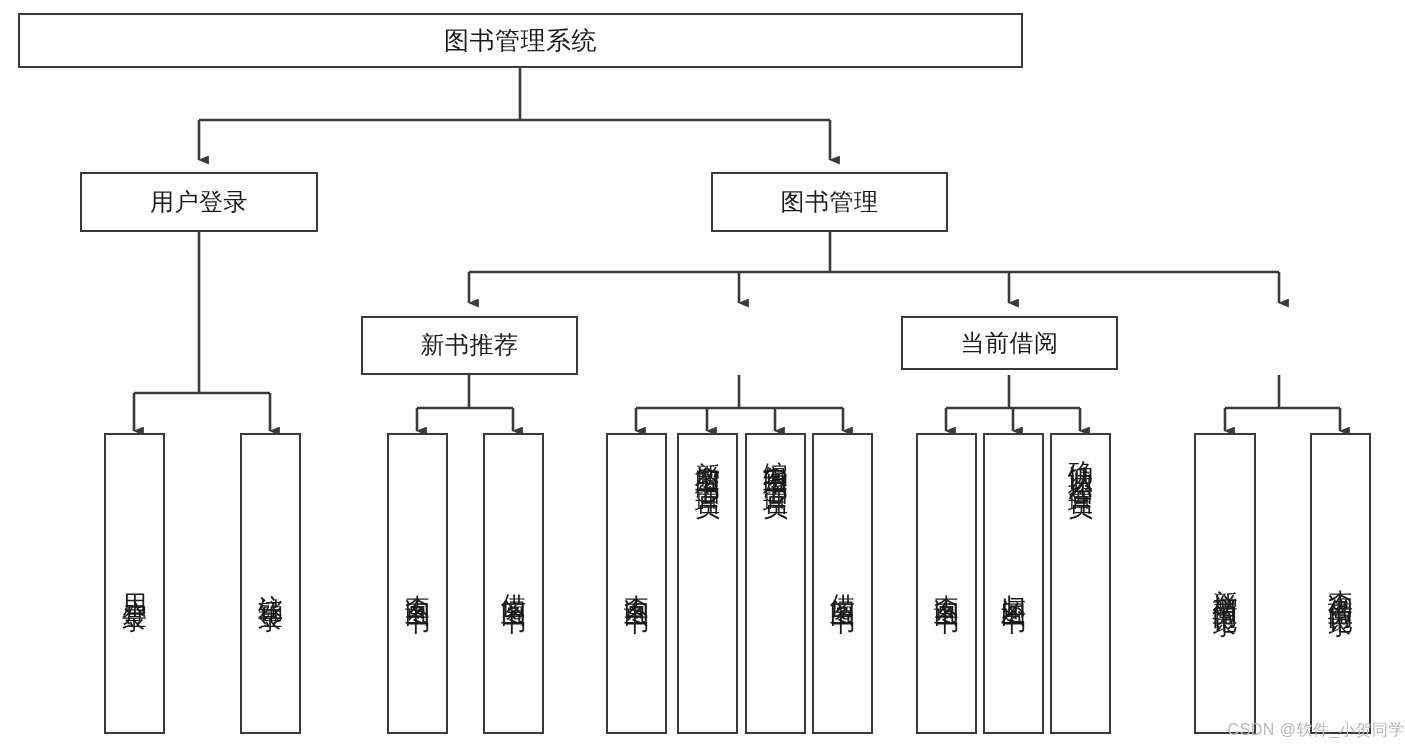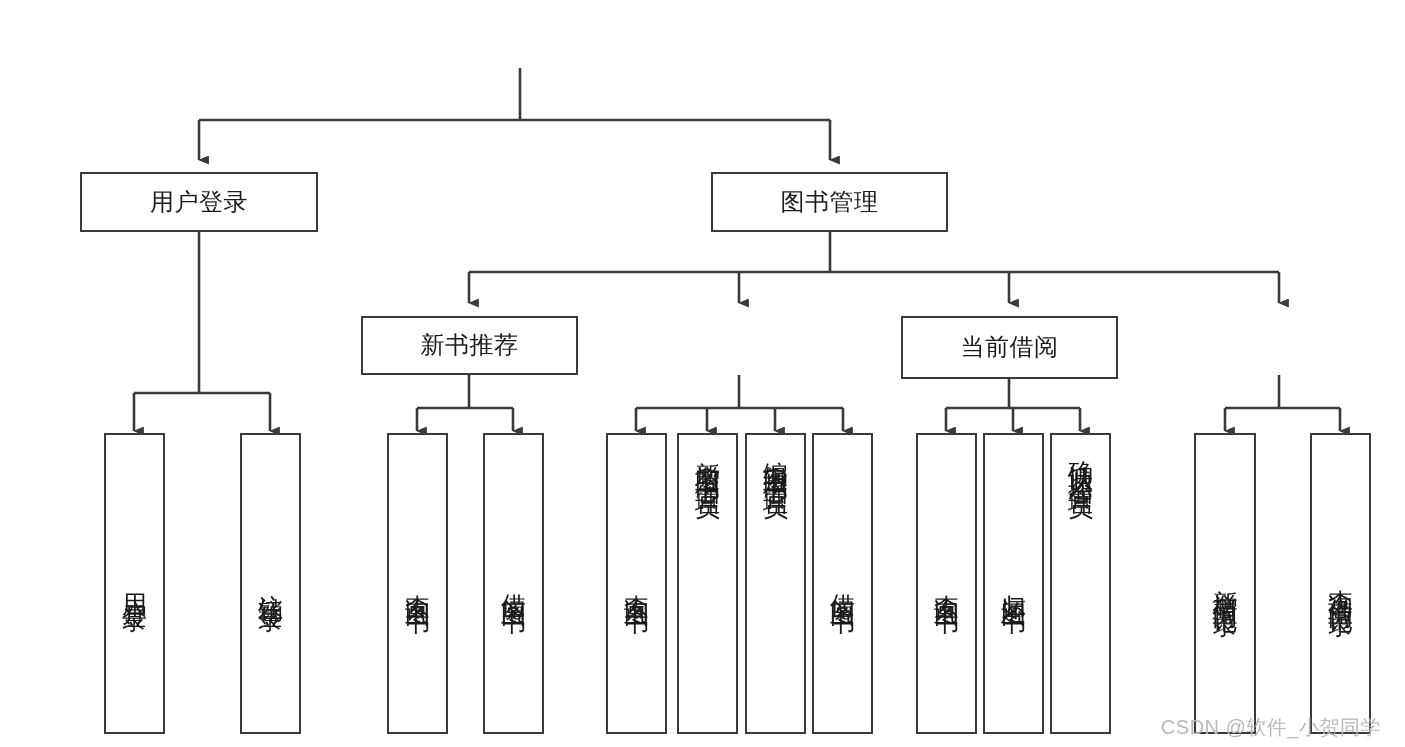--- a/index.html
+++ b/index.html
@@ -135,6 +135,9 @@
     </g>
   </svg>
 
+  <div class="node horiz root" style="left:18px; top:13px; width:1005px; height:55px;">
+    <span class="label">图书管理系统</span>
+  </div>
 
   <div class="node horiz" style="left:80px; top:172px; width:238px; height:60px;">
     <span class="label">用户登录</span>

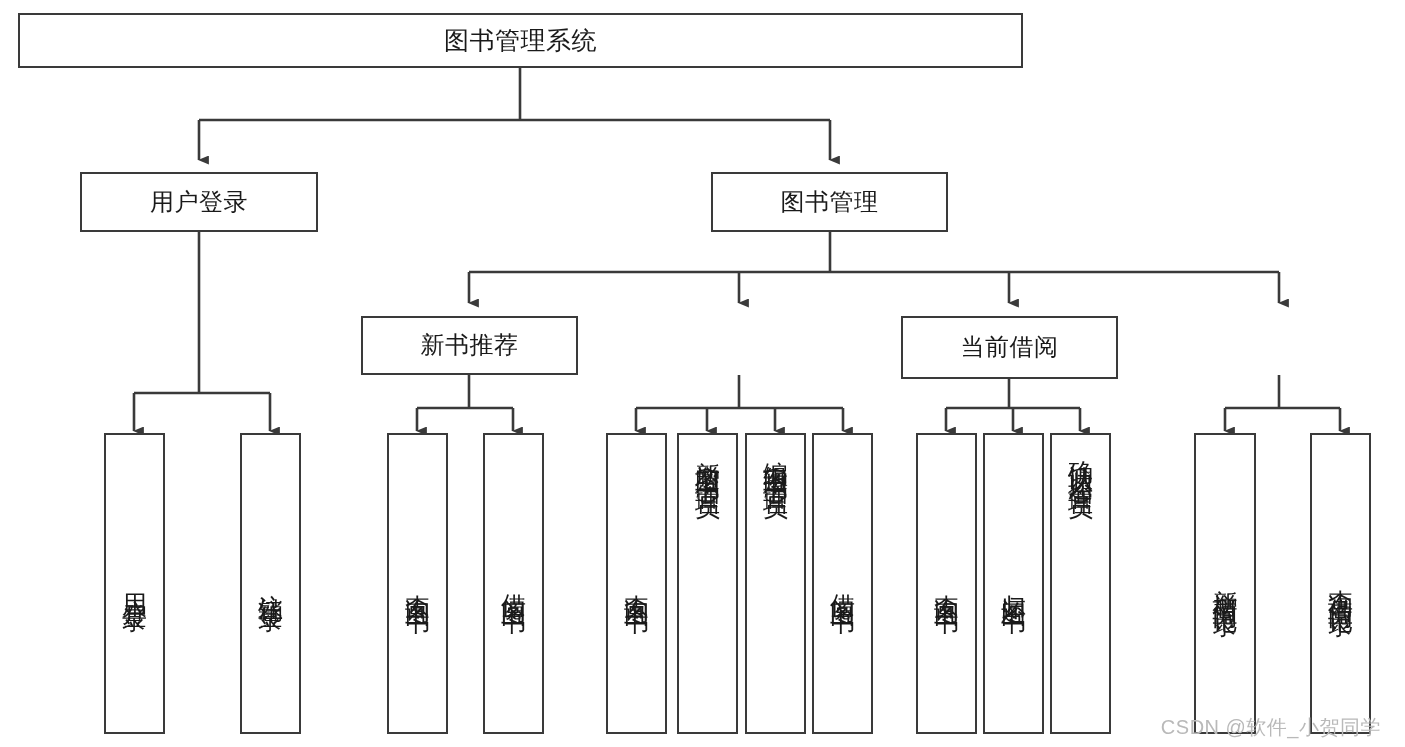--- a/index.html
+++ b/index.html
@@ -149,7 +149,7 @@
   <div class="node horiz" style="left:361px; top:316px; width:217px; height:59px;">
     <span class="label">新书推荐</span>
   </div>
-  <div class="node horiz" style="left:901px; top:316px; width:217px; height:63px;">
+  <div class="node horiz" style="left:901px; top:316px; width:217px; height:54px;">
     <span class="label">当前借阅</span>
   </div>
 

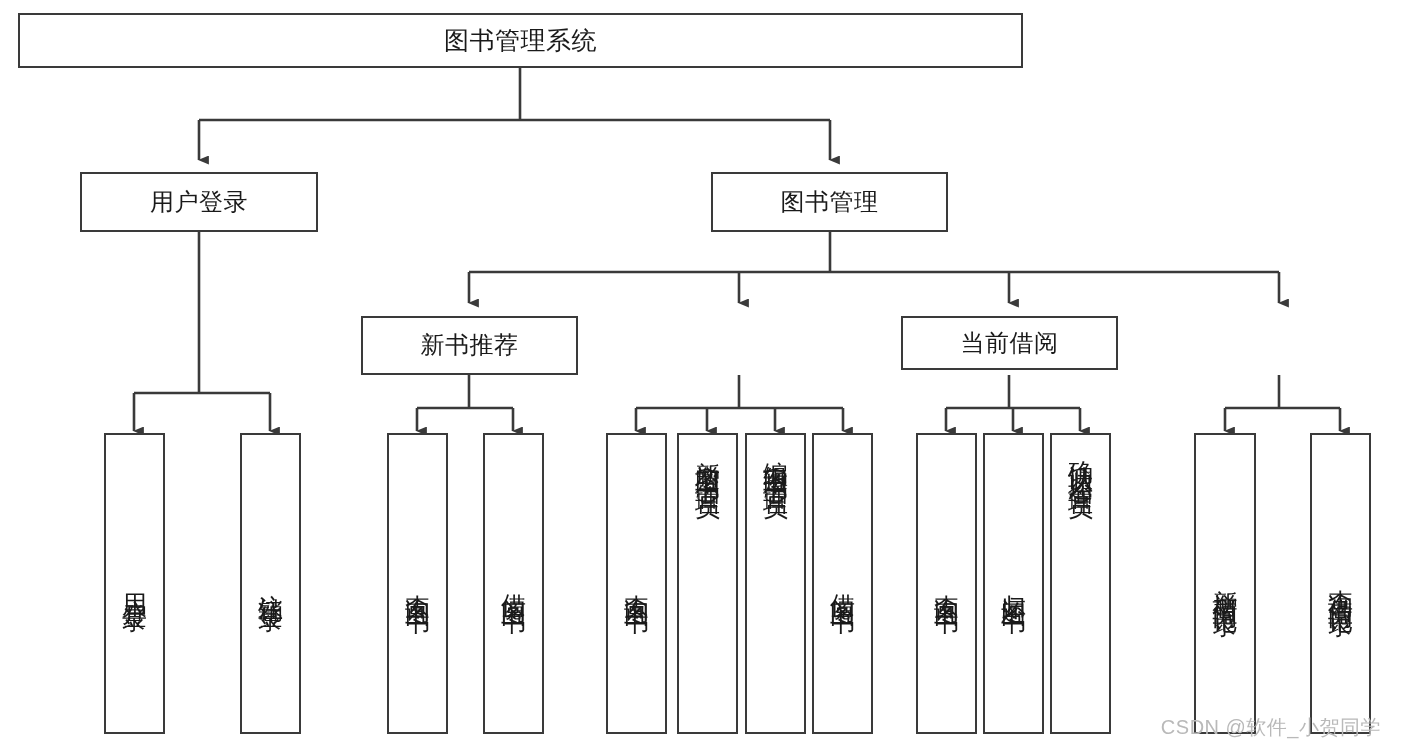--- a/index.html
+++ b/index.html
@@ -71,9 +71,9 @@
   }
   #watermark {
     position: absolute;
-    right: 24px;
+    right: 0;
     bottom: 6px;
-    font-size: 20px;
+    font-size: 16px;
     color: #b9b9b9;
     letter-spacing: 0.5px;
     z-index: 5;

